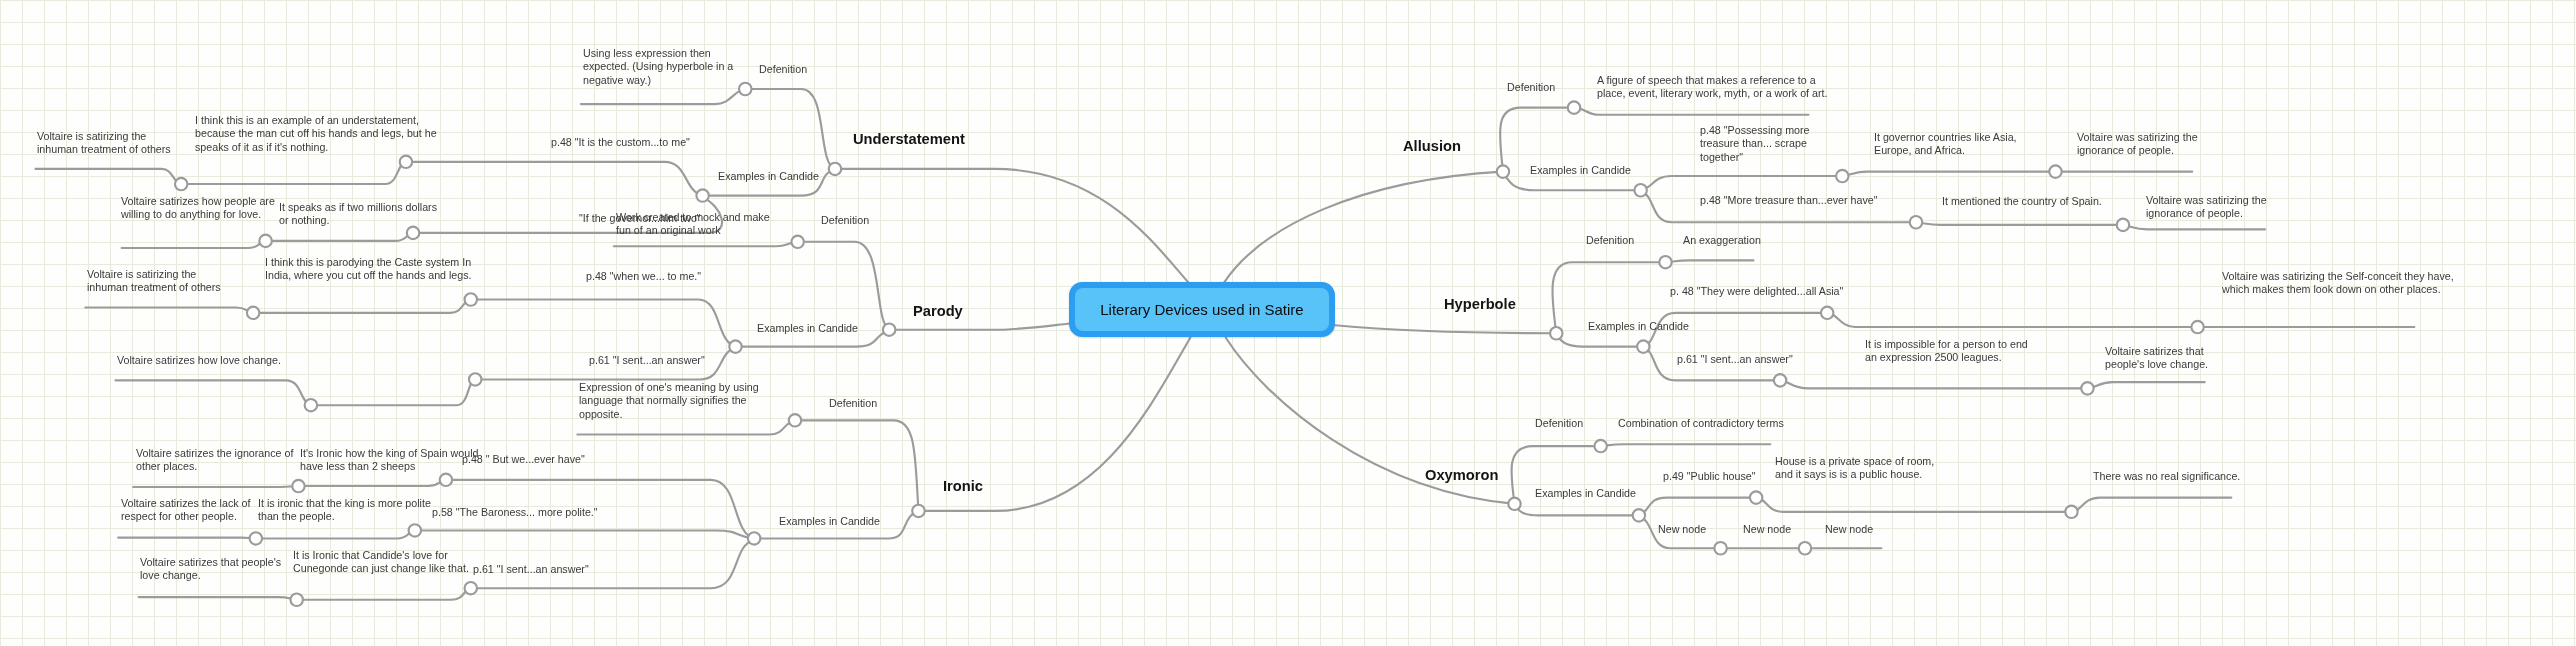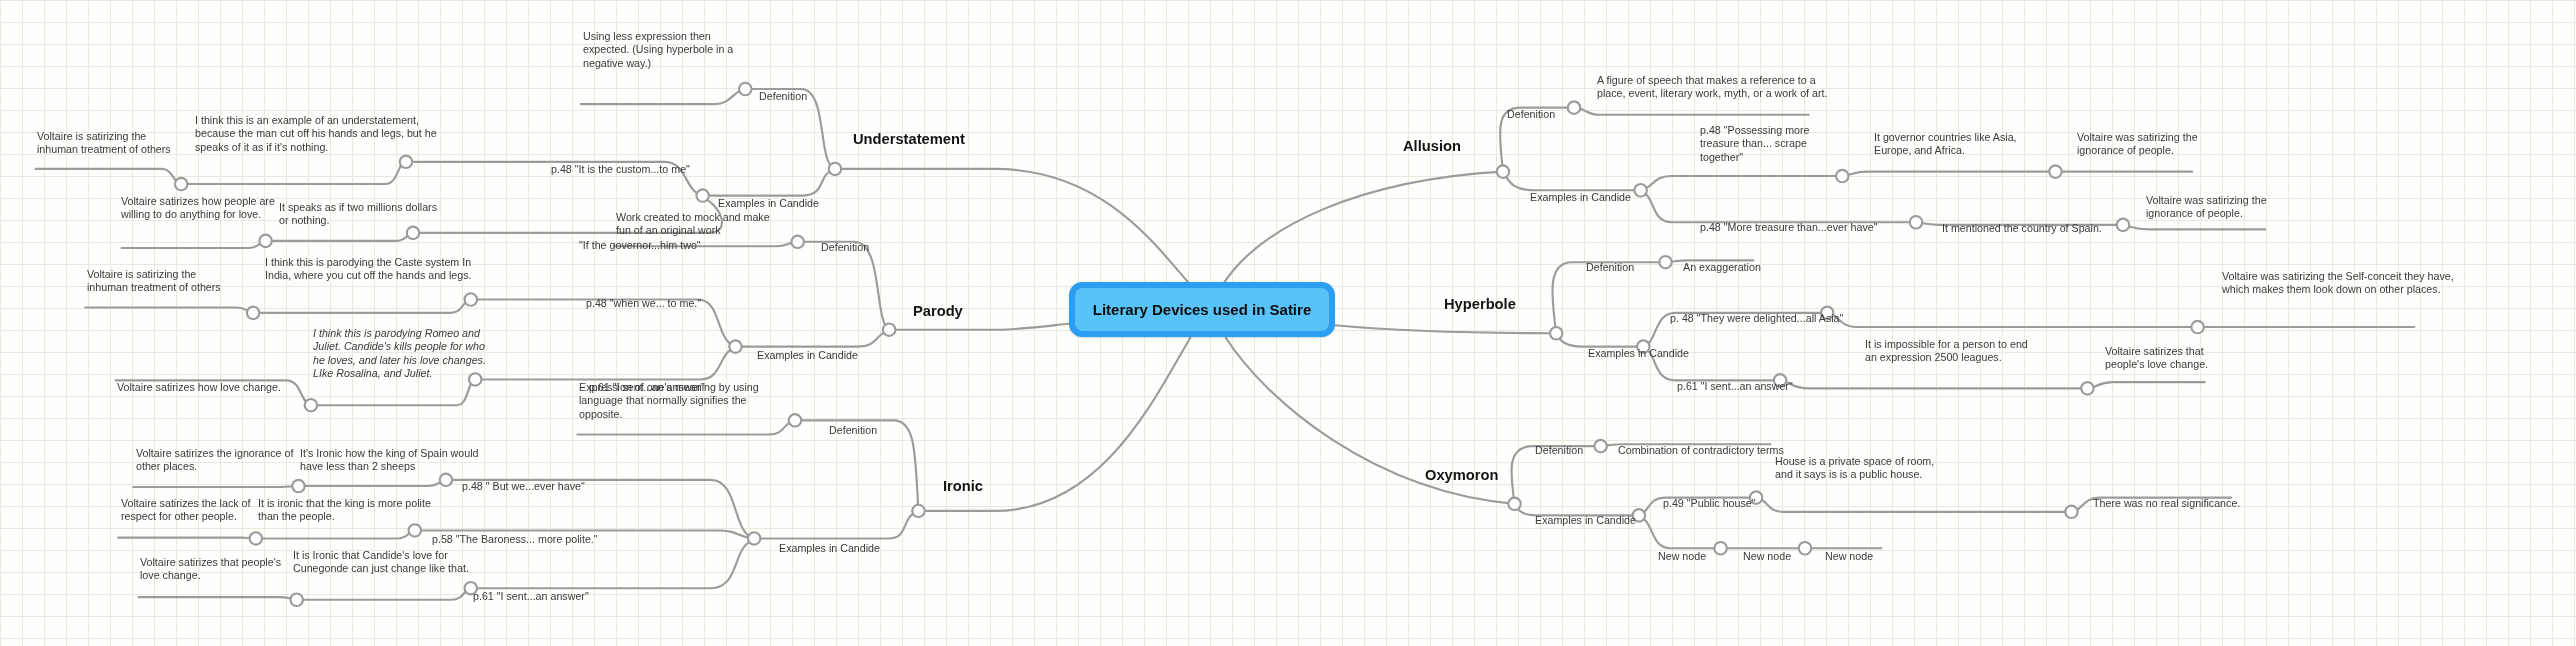--- a/index.html
+++ b/index.html
@@ -157,7 +157,7 @@
 
   <div class="branch" style="left:853px;top:131px">Understatement</div>
   <div class="node nw" style="left:759px;top:63px">Defenition</div>
-  <div class="node" style="left:583px;top:30px;width:153px">Using less expression then expected. (Using hyperbole in a negative way.)</div>
+  <div class="node" style="left:583px;top:47px;width:153px">Using less expression then expected. (Using hyperbole in a negative way.)</div>
   <div class="node nw" style="left:718px;top:170px">Examples in Candide</div>
   <div class="node nw" style="left:551px;top:136px">p.48 "It is the custom...to me"</div>
   <div class="node" style="left:195px;top:114px;width:242px">I think this is an example of an understatement, because the man cut off his hands and legs, but he speaks of it as if it's nothing.</div>

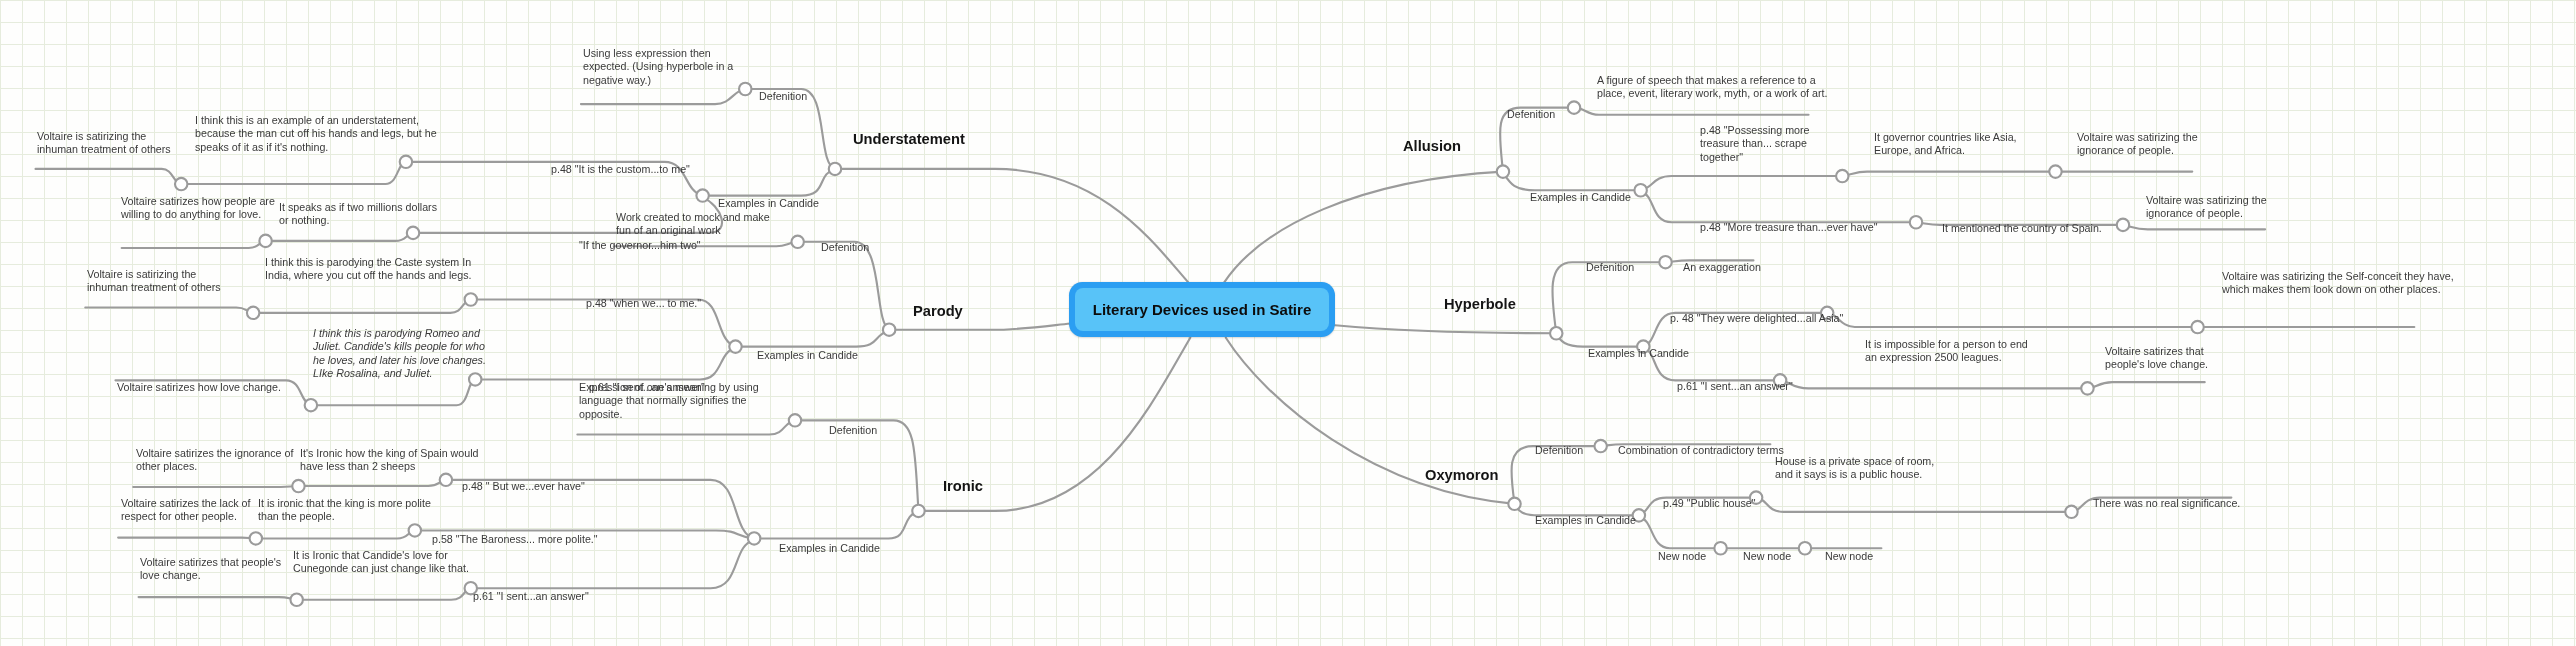--- a/index.html
+++ b/index.html
@@ -16,7 +16,7 @@
   svg.links path{fill:none;stroke:var(--connector,#9b9b9b);stroke-width:2.4;stroke-linecap:round;}
   svg.links circle{fill:#fff;stroke:var(--connector,#9b9b9b);stroke-width:2.4;}
   .node{position:absolute;font-size:10.7px;line-height:1.25;color:var(--text,#3a3a3a);}
-  .nw{white-space:nowrap;margin-top:27px;}
+  .nw{white-space:nowrap;}
   .it{font-style:italic;}
   .branch{position:absolute;font-size:14.7px;font-weight:bold;color:#141414;white-space:nowrap;}
   .center-outer{

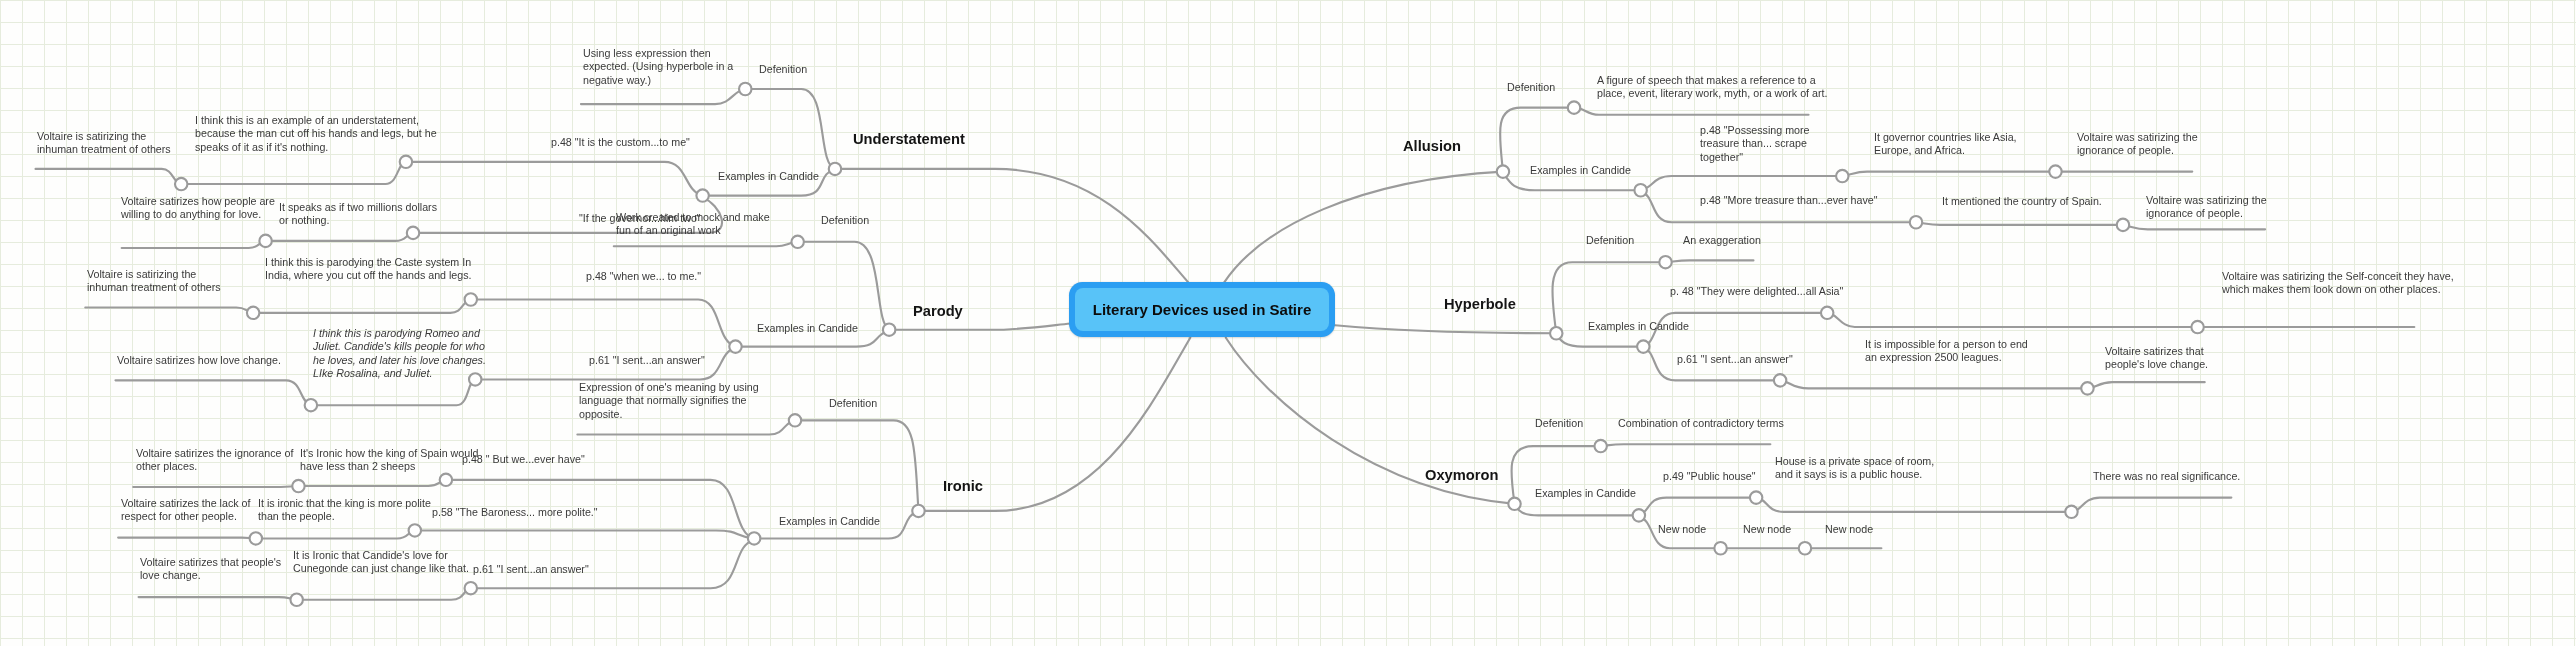--- a/index.html
+++ b/index.html
@@ -27,7 +27,7 @@
   .center-inner{
     width:100%;height:100%;background:var(--center-fill,#58c3f8);border-radius:8px;
     display:flex;align-items:center;justify-content:center;
-    font-size:15px;font-weight:bold;color:#0c0c0c;white-space:nowrap;
+    font-size:15px;font-weight:normal;color:#0c0c0c;white-space:nowrap;
   }
 </style>
 </head>

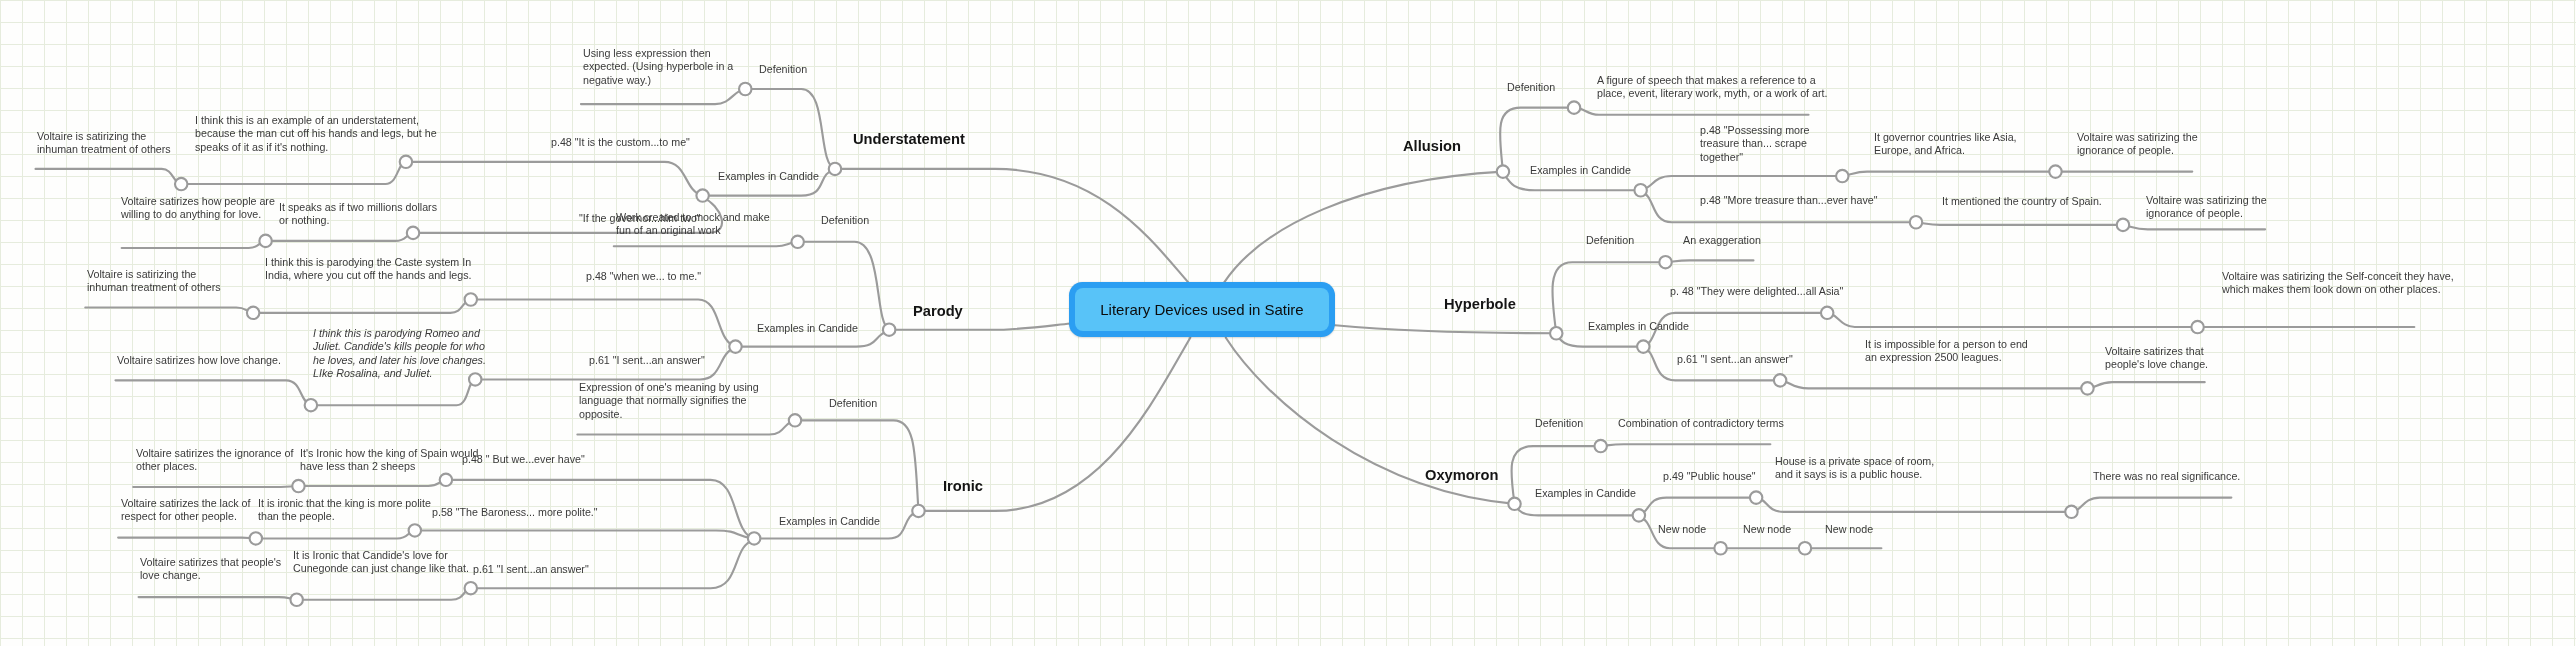--- a/index.html
+++ b/index.html
@@ -174,7 +174,6 @@
   <div class="node" style="left:265px;top:256px;width:229px">I think this is parodying the Caste system In India, where you cut off the hands and legs.</div>
   <div class="node" style="left:87px;top:268px;width:153px">Voltaire is satirizing the inhuman treatment of others</div>
   <div class="node nw" style="left:589px;top:354px">p.61 "I sent...an answer"</div>
-  <div class="node it" style="left:313px;top:327px;width:174px">I think this is parodying Romeo and Juliet. Candide's kills people for who he loves, and later his love changes. LIke Rosalina, and Juliet.</div>
   <div class="node nw" style="left:117px;top:354px">Voltaire satirizes how love change.</div>
 
   <div class="branch" style="left:943px;top:478px">Ironic</div>

